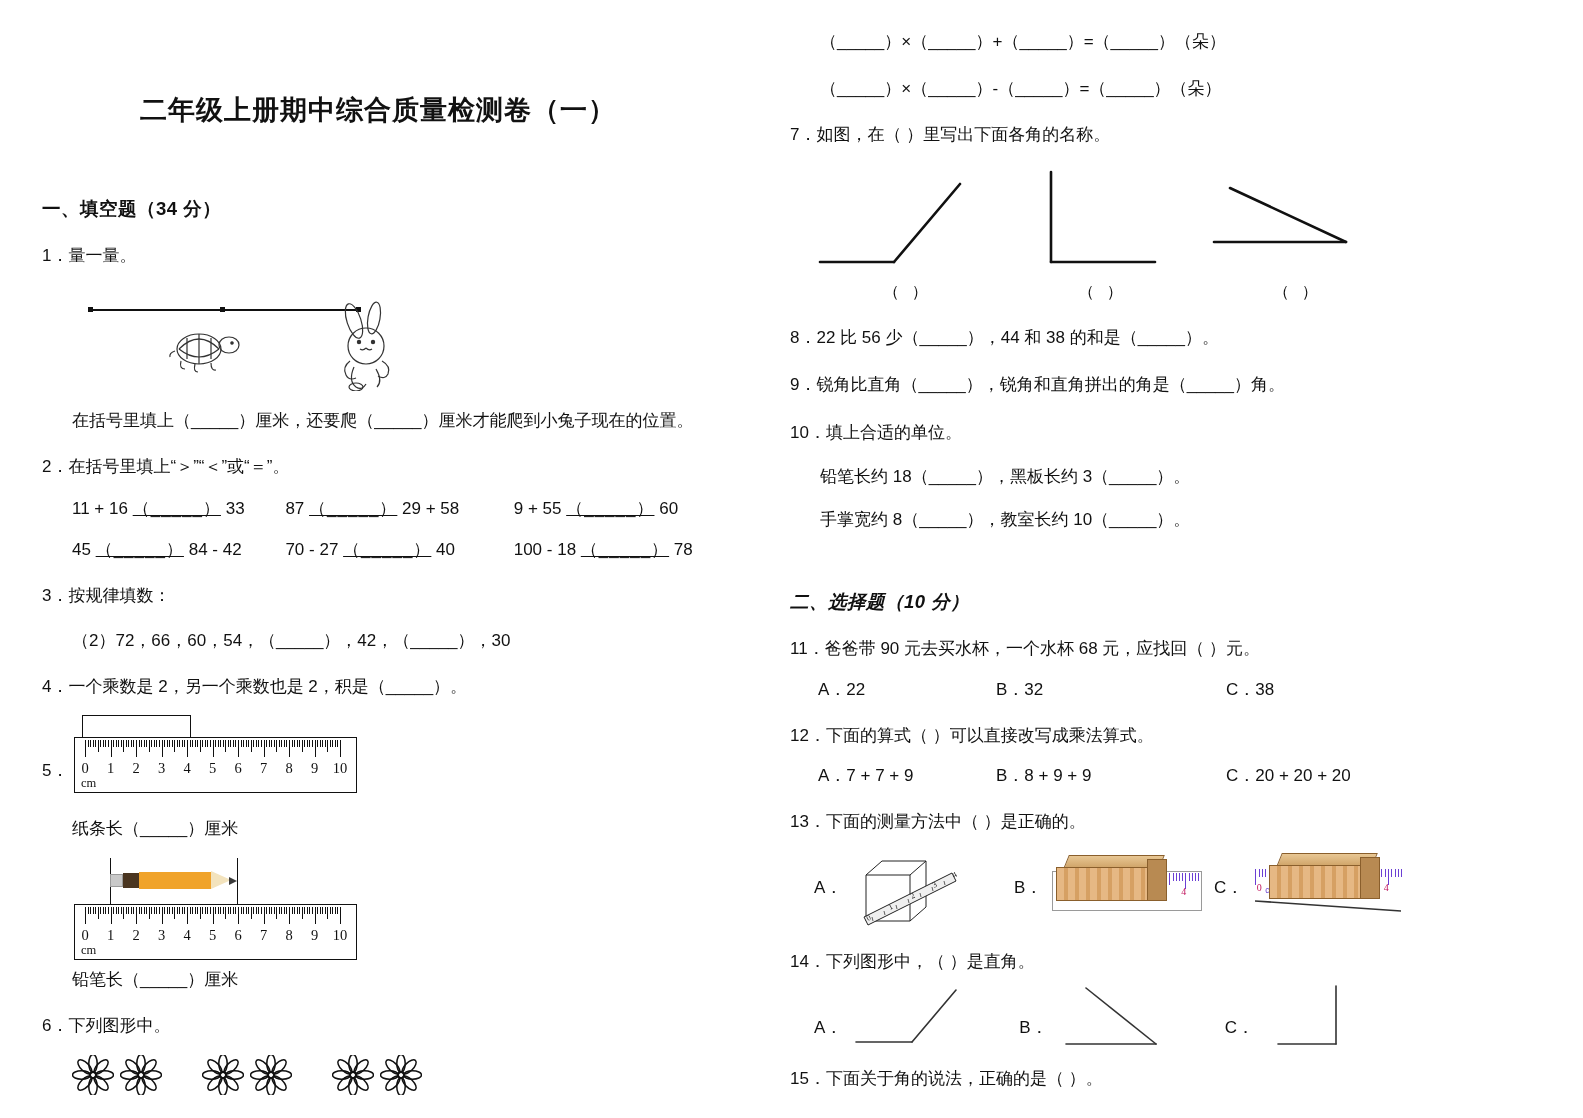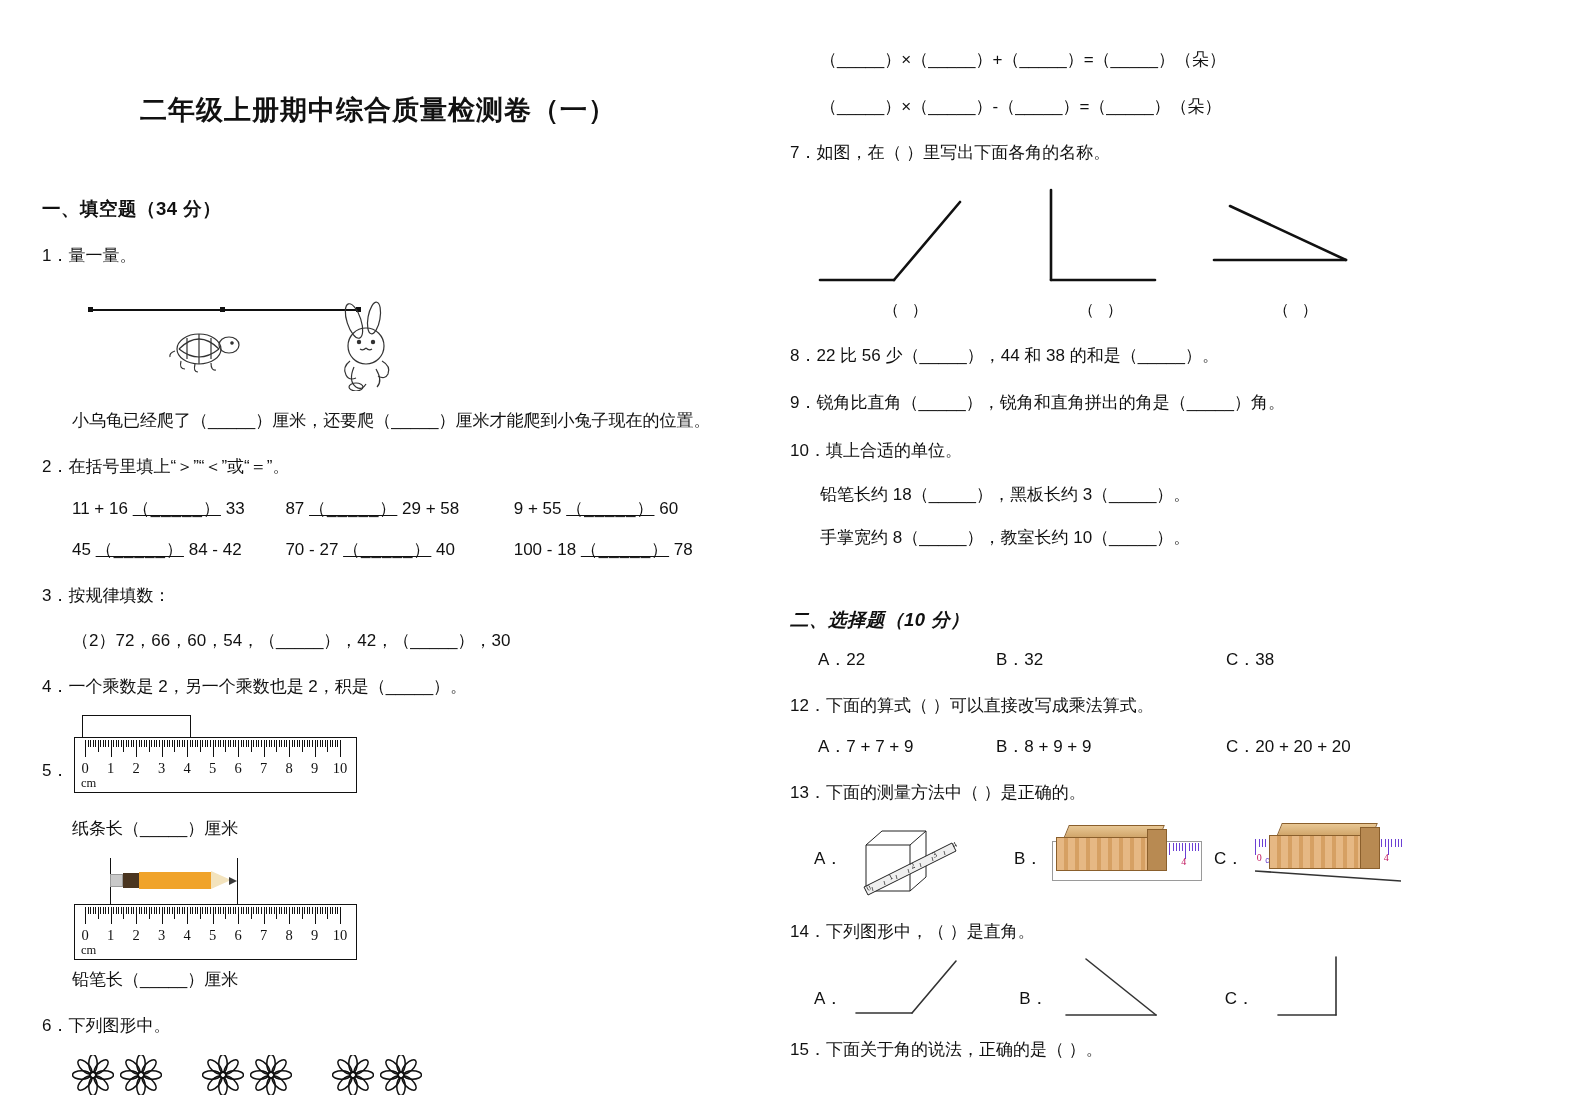--- a/index.html
+++ b/index.html
@@ -565,7 +565,7 @@
     </div>
   </div>
 
-  <div class="col-right" style="top:48px;">
+  <div class="col-right" style="top:30px;">
 
     <div class="indent" style="font-size:17px;">（_____）×（_____）+（_____）=（_____）（朵）</div>
     <div class="indent" style="font-size:17px; margin-top:24px;">（_____）×（_____）-（_____）=（_____）（朵）</div>

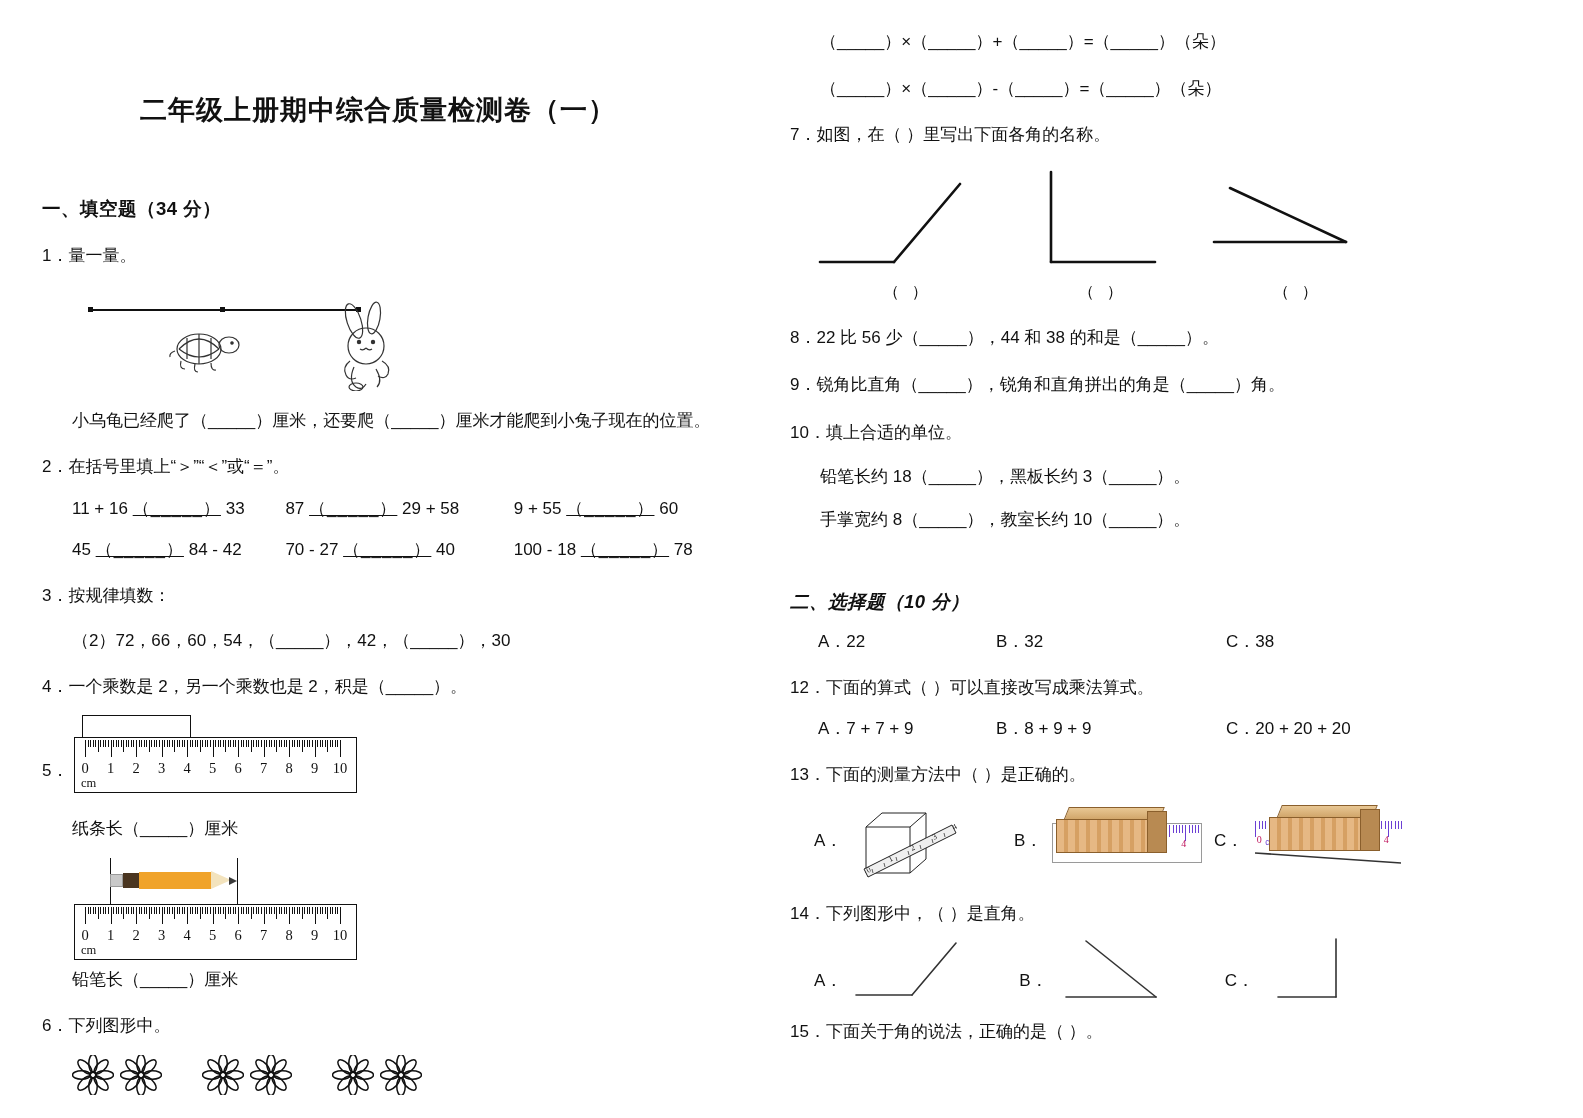--- a/index.html
+++ b/index.html
@@ -161,7 +161,7 @@
       </div>
     </div>
 
-    <div class="indent" style="font-size:17px;">小乌龟已经爬了（_____）厘米，还要爬（_____）厘米才能爬到小兔子现在的位置。</div>
+    <div class="indent" style="font-size:17px;">在括号里填上（_____）厘米，还要爬（_____）厘米才能爬到小兔子现在的位置。</div>
 
     <div class="q">
       <span>2．</span><span>在括号里填上“＞”“＜”或“＝”。</span>

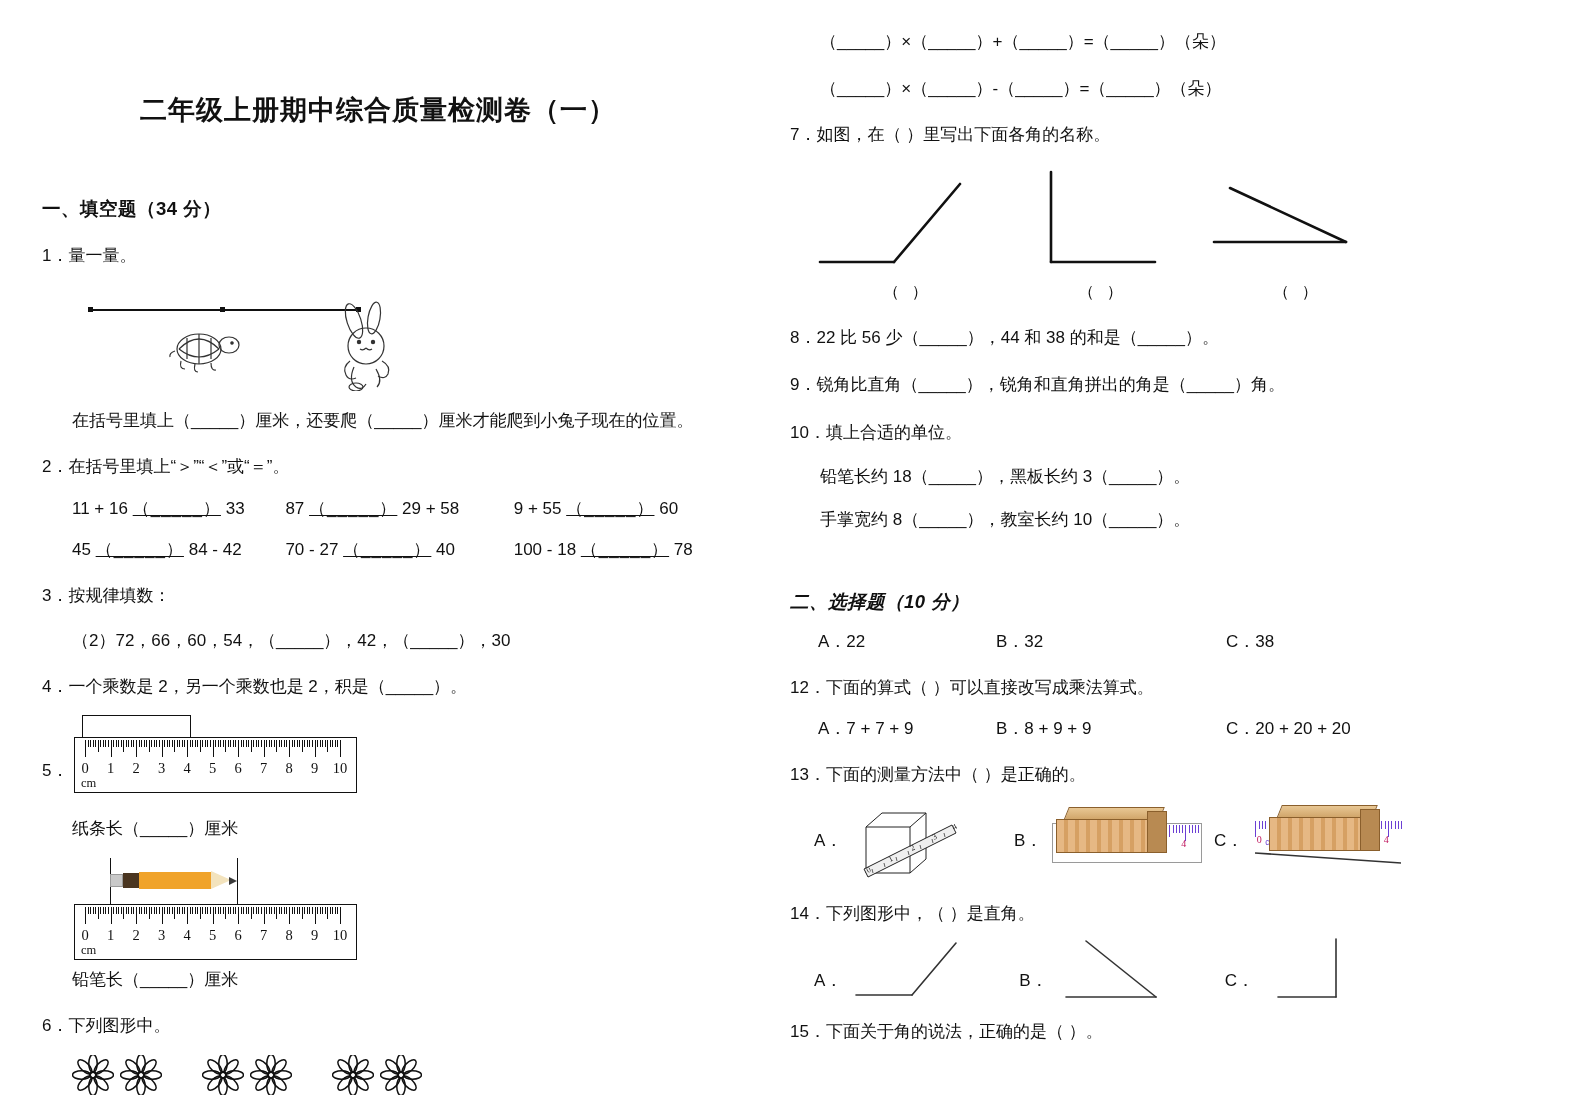--- a/index.html
+++ b/index.html
@@ -620,6 +620,9 @@
 
     <div class="section-head" style="margin-top:58px;font-style:italic;">二、选择题（10 分）</div>
 
+    <div class="q">
+      <span>11．</span><span>爸爸带 90 元去买水杯，一个水杯 68 元，应找回（      ）元。</span>
+    </div>
     <div class="opt-row">
       <div class="opt-a">A．22</div>
       <div class="opt-b">B．32</div>

